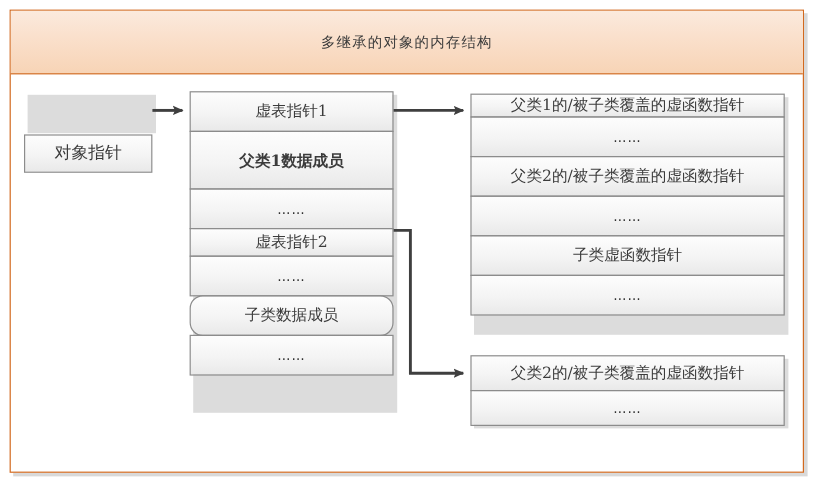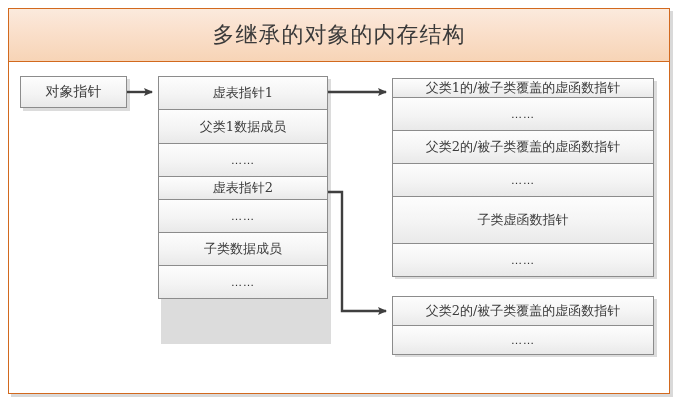--- a/index.html
+++ b/index.html
@@ -43,7 +43,7 @@
     border-bottom:1px solid #d2691e;
   }
   .title-text{
-    font-size:22px;
+    font-size:12px;
     color:#3a3a3a;
     letter-spacing:1px;
     font-family:Liberation Serif, serif;

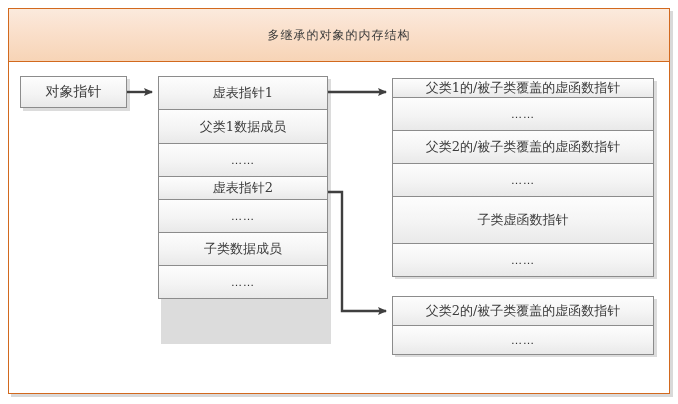--- a/index.html
+++ b/index.html
@@ -61,6 +61,7 @@
     font-size:13px;
     font-family:"DejaVu Serif","Liberation Serif",serif;
     white-space:nowrap;
+    margin-top:36px;
   }
   .cell.dots{
     font-family:"DejaVu Sans","Liberation Sans",sans-serif;

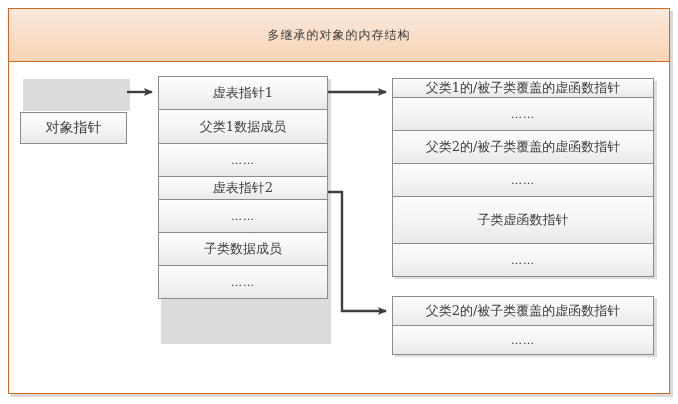--- a/index.html
+++ b/index.html
@@ -114,7 +114,7 @@
   <div class="cellshadow" style="left:161px;top:79px;width:170px;height:265px;"></div>
   <div class="colbox col-mid" id="col-mid">
       <div class="cell" style="height: 34px; margin-top: 0px;">虚表指针1</div>
-      <div class="cell" style="height: 35px; margin-top: -1px;">父类1数据成员</div>
+      <div class="cell" style="height: 49px; margin-top: -1px; font-weight: bold;">父类1数据成员</div>
       <div class="cell dots" style="height: 34px; margin-top: -1px;">……</div>
       <div class="cell" style="height: 24px; margin-top: -1px;">虚表指针2</div>
       <div class="cell dots" style="height: 34px; margin-top: -1px;">……</div>

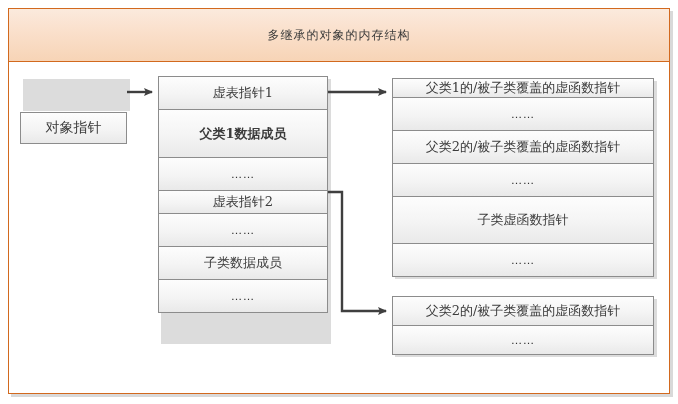--- a/index.html
+++ b/index.html
@@ -128,7 +128,7 @@
       <div class="cell dots" style="height: 34px; margin-top: -1px;">……</div>
       <div class="cell" style="height: 34px; margin-top: -1px;">父类2的/被子类覆盖的虚函数指针</div>
       <div class="cell dots" style="height: 34px; margin-top: -1px;">……</div>
-      <div class="cell" style="height: 48px; margin-top: -1px;">子类虚函数指针</div>
+      <div class="cell" style="height: 34px; margin-top: -1px;">子类虚函数指针</div>
       <div class="cell dots" style="height: 34px; margin-top: -1px;">……</div>
     </div>
 

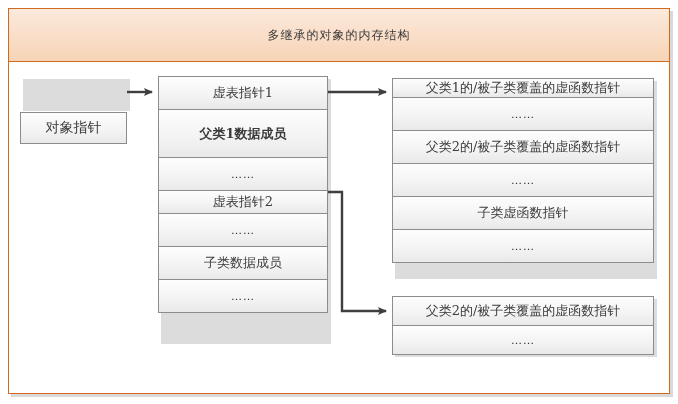--- a/index.html
+++ b/index.html
@@ -118,7 +118,7 @@
       <div class="cell dots" style="height: 34px; margin-top: -1px;">……</div>
       <div class="cell" style="height: 24px; margin-top: -1px;">虚表指针2</div>
       <div class="cell dots" style="height: 34px; margin-top: -1px;">……</div>
-      <div class="cell" style="height: 34px; margin-top: -1px;">子类数据成员</div>
+      <div class="cell" style="height: 34px; margin-top: -1px; border-radius: 11px;">子类数据成员</div>
       <div class="cell dots" style="height: 34px; margin-top: -1px;">……</div>
     </div>
 

